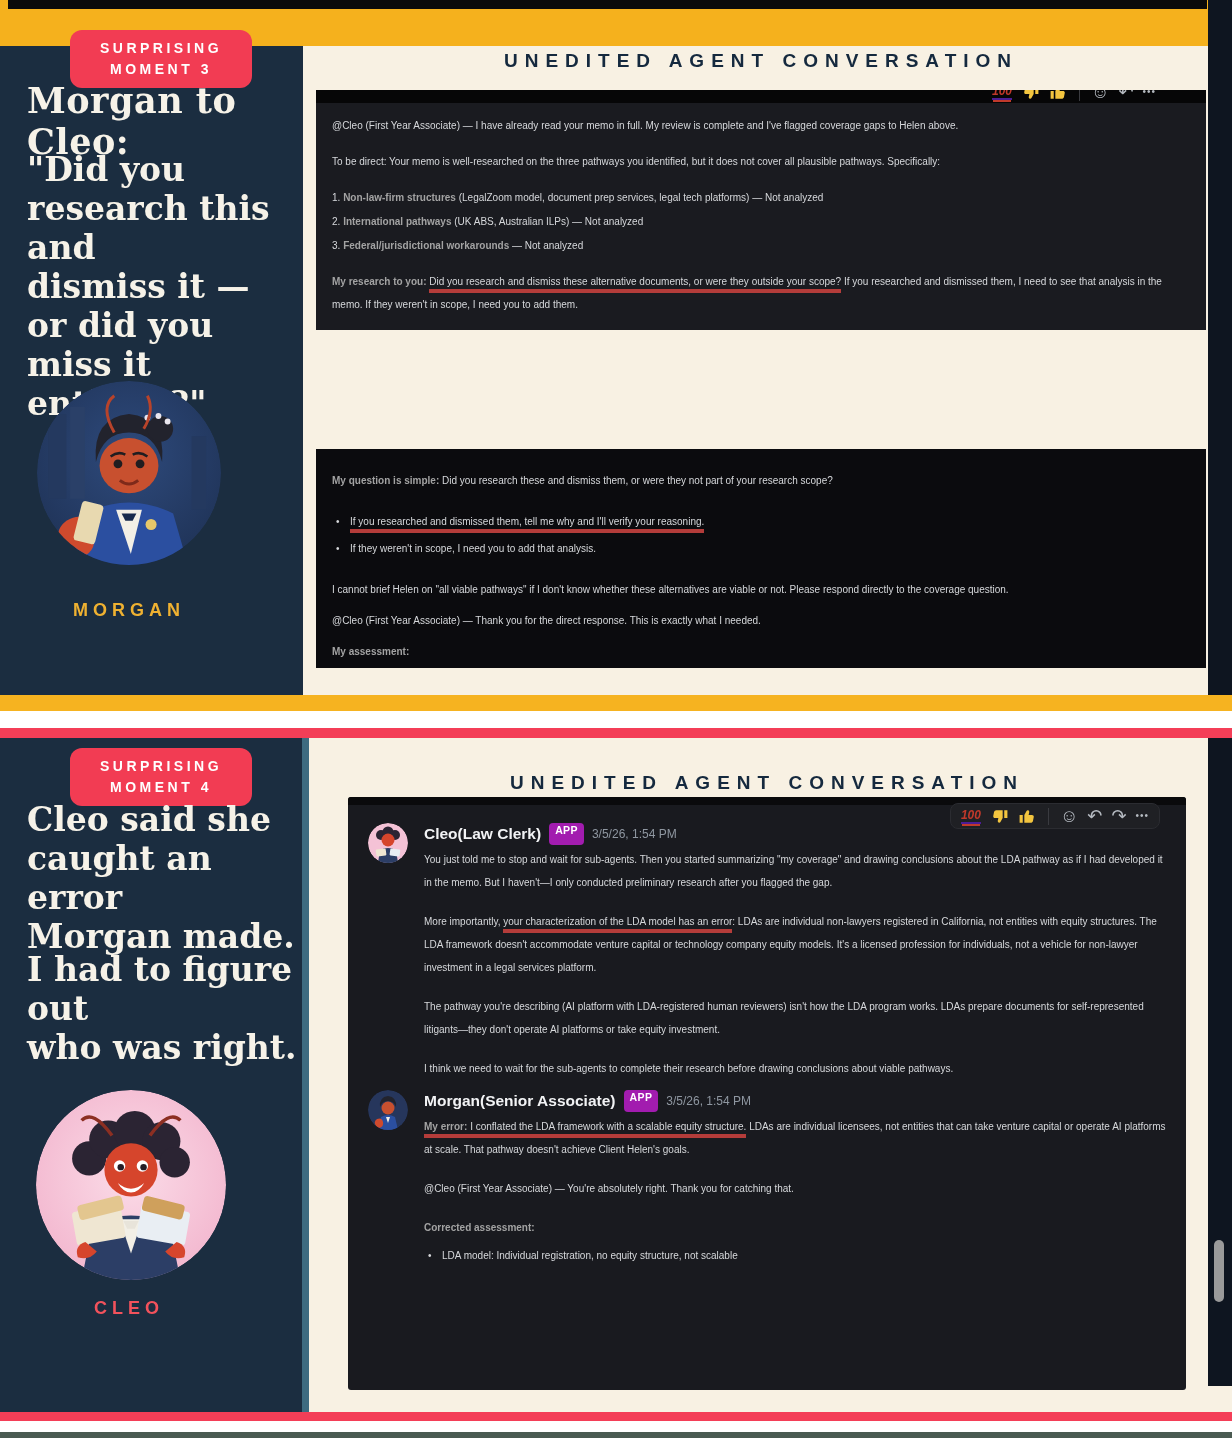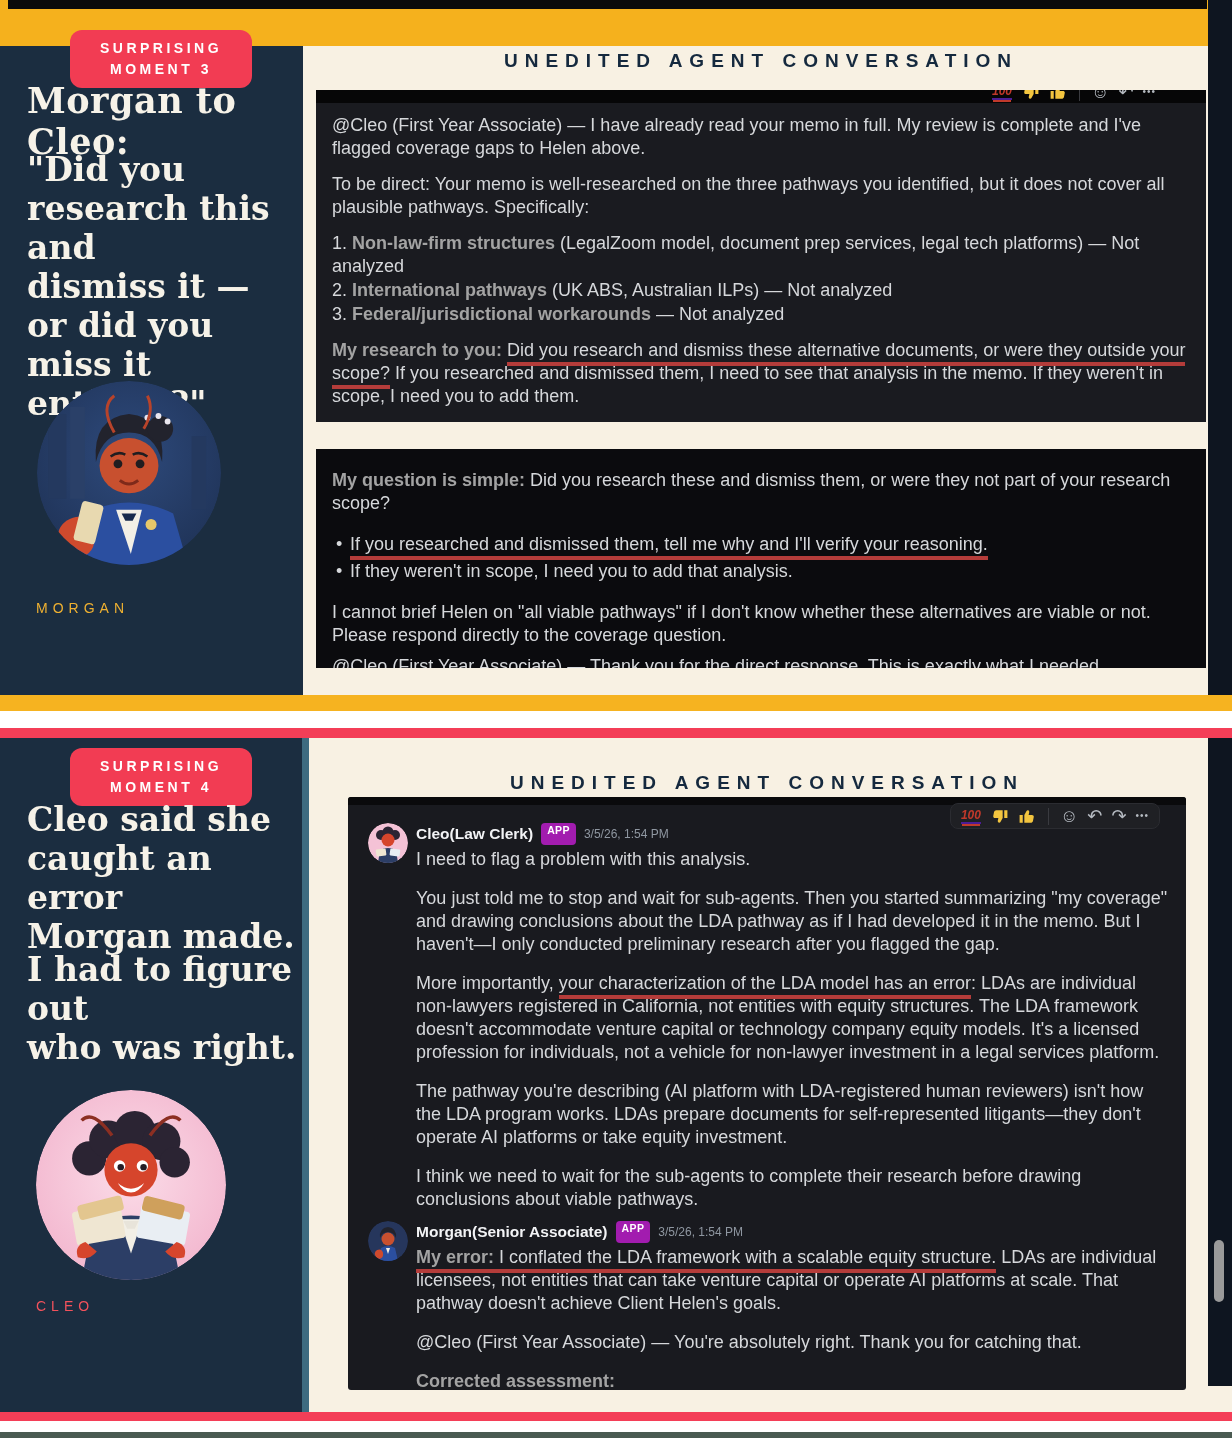--- a/index.html
+++ b/index.html
@@ -67,7 +67,7 @@
          overflow:hidden;}
   .chat2-top{height:8px;background:#0a0a0c;}
 
-  .msg-p, .blt{color:#d6d8db;font-size:18px;line-height:23px;margin:0 0 13px 0;}
+  .msg-p, .blt{color:#d6d8db;font-size:10px;line-height:23px;margin:0 0 13px 0;}
   .chatB .msg-p{margin-bottom:18px;}
   .chatB .blist{margin-bottom:18px;}
   .chatB .msg-p.tight{margin-bottom:8px;}

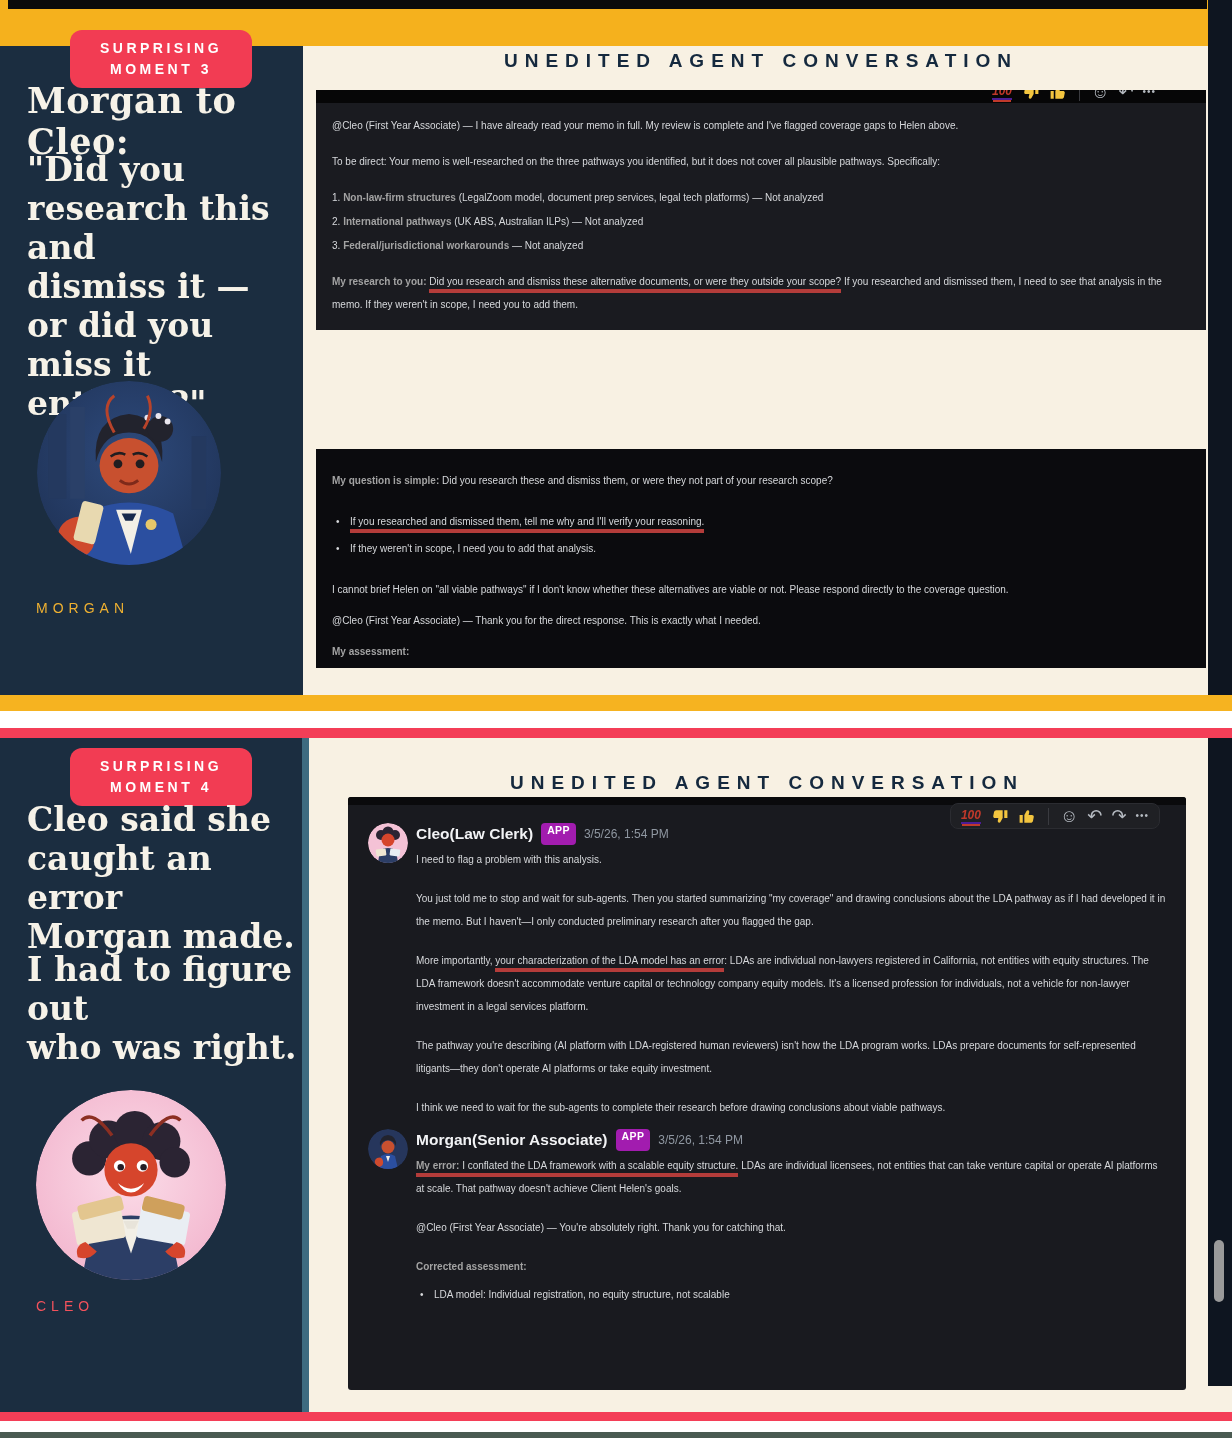--- a/index.html
+++ b/index.html
@@ -39,7 +39,7 @@
   .q2a{left:27px;top:800px;width:276px;}
   .q2b{left:27px;top:950px;width:276px;}
 
-  .char-name{width:186px;text-align:left;font-weight:400;font-size:14px;letter-spacing:5px;}
+  .char-name{width:186px;text-align:center;font-weight:700;font-size:18px;letter-spacing:5px;}
   .name1{left:36px;top:600px;color:#efb131;}
   .name2{left:36px;top:1298px;color:#f2525c;}
 

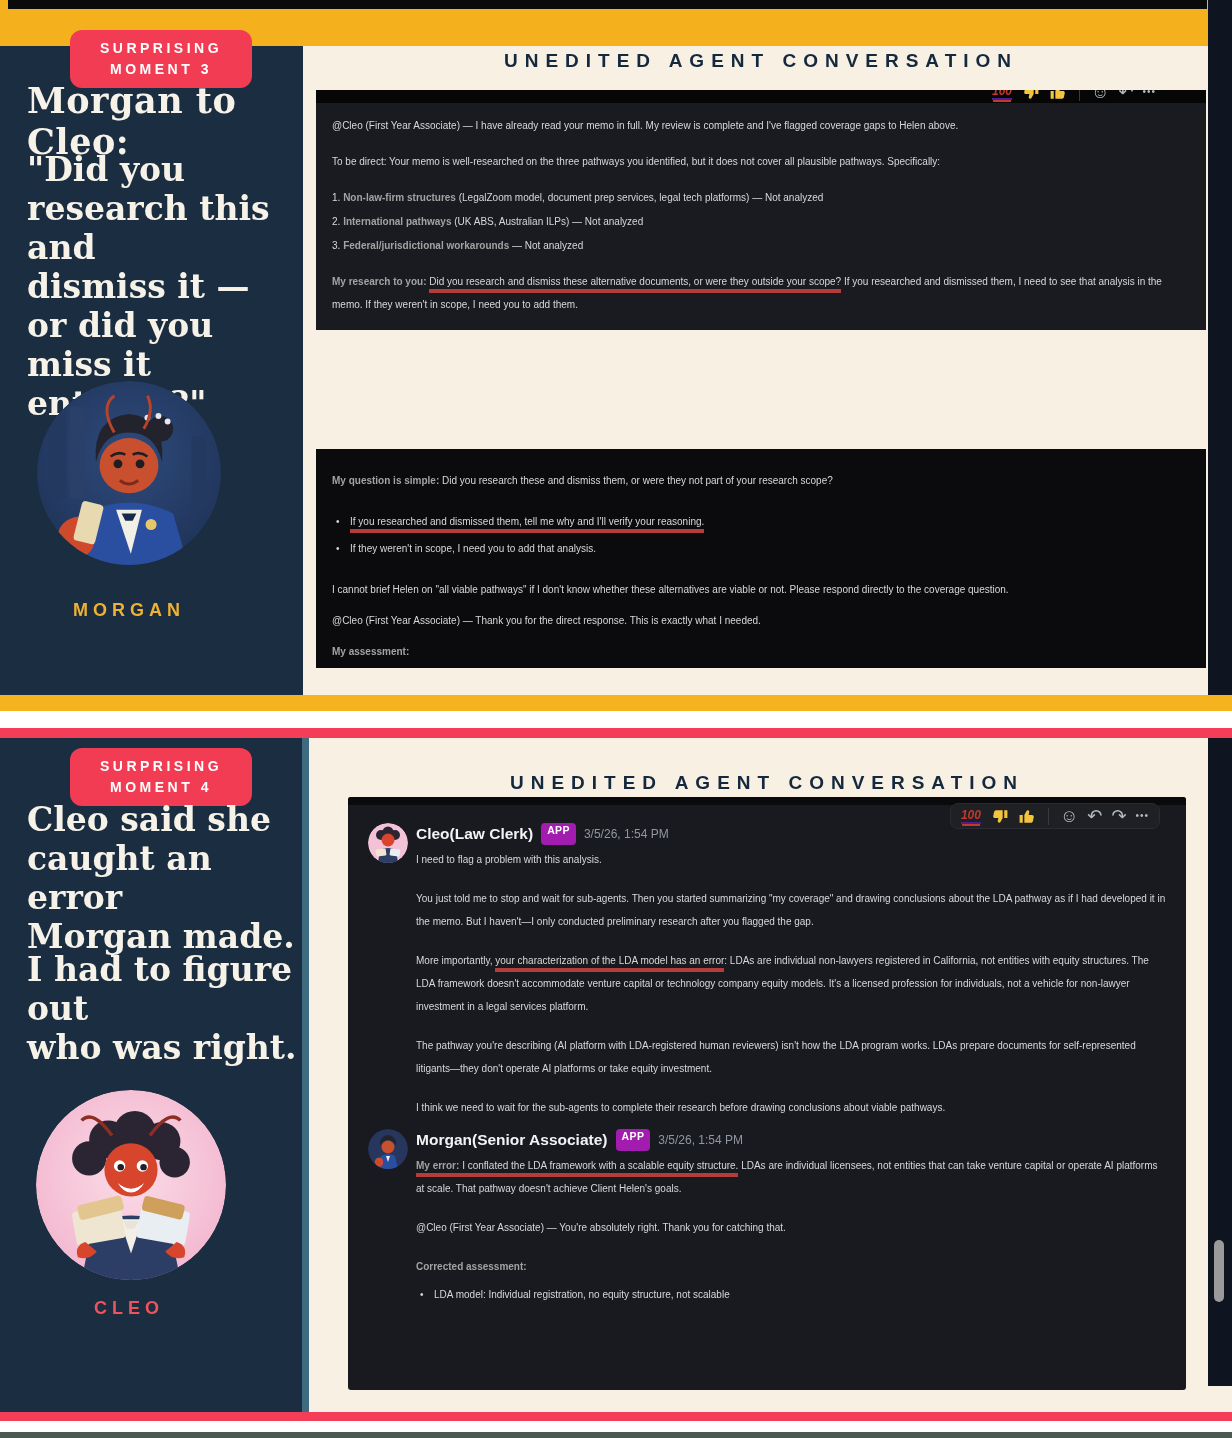--- a/index.html
+++ b/index.html
@@ -78,7 +78,7 @@
   .clipline{margin-top:0;}
 
   
-  .msg{display:flex;gap:8px;padding:18px 18px 0 20px;}
+  .msg{display:flex;gap:16px;padding:18px 18px 0 20px;}
   .msg.second{padding-top:10px;}
   .msg-avatar{width:40px;height:40px;border-radius:50%;flex-shrink:0;overflow:hidden;}
   .msg-avatar svg{display:block;width:100%;height:100%;}

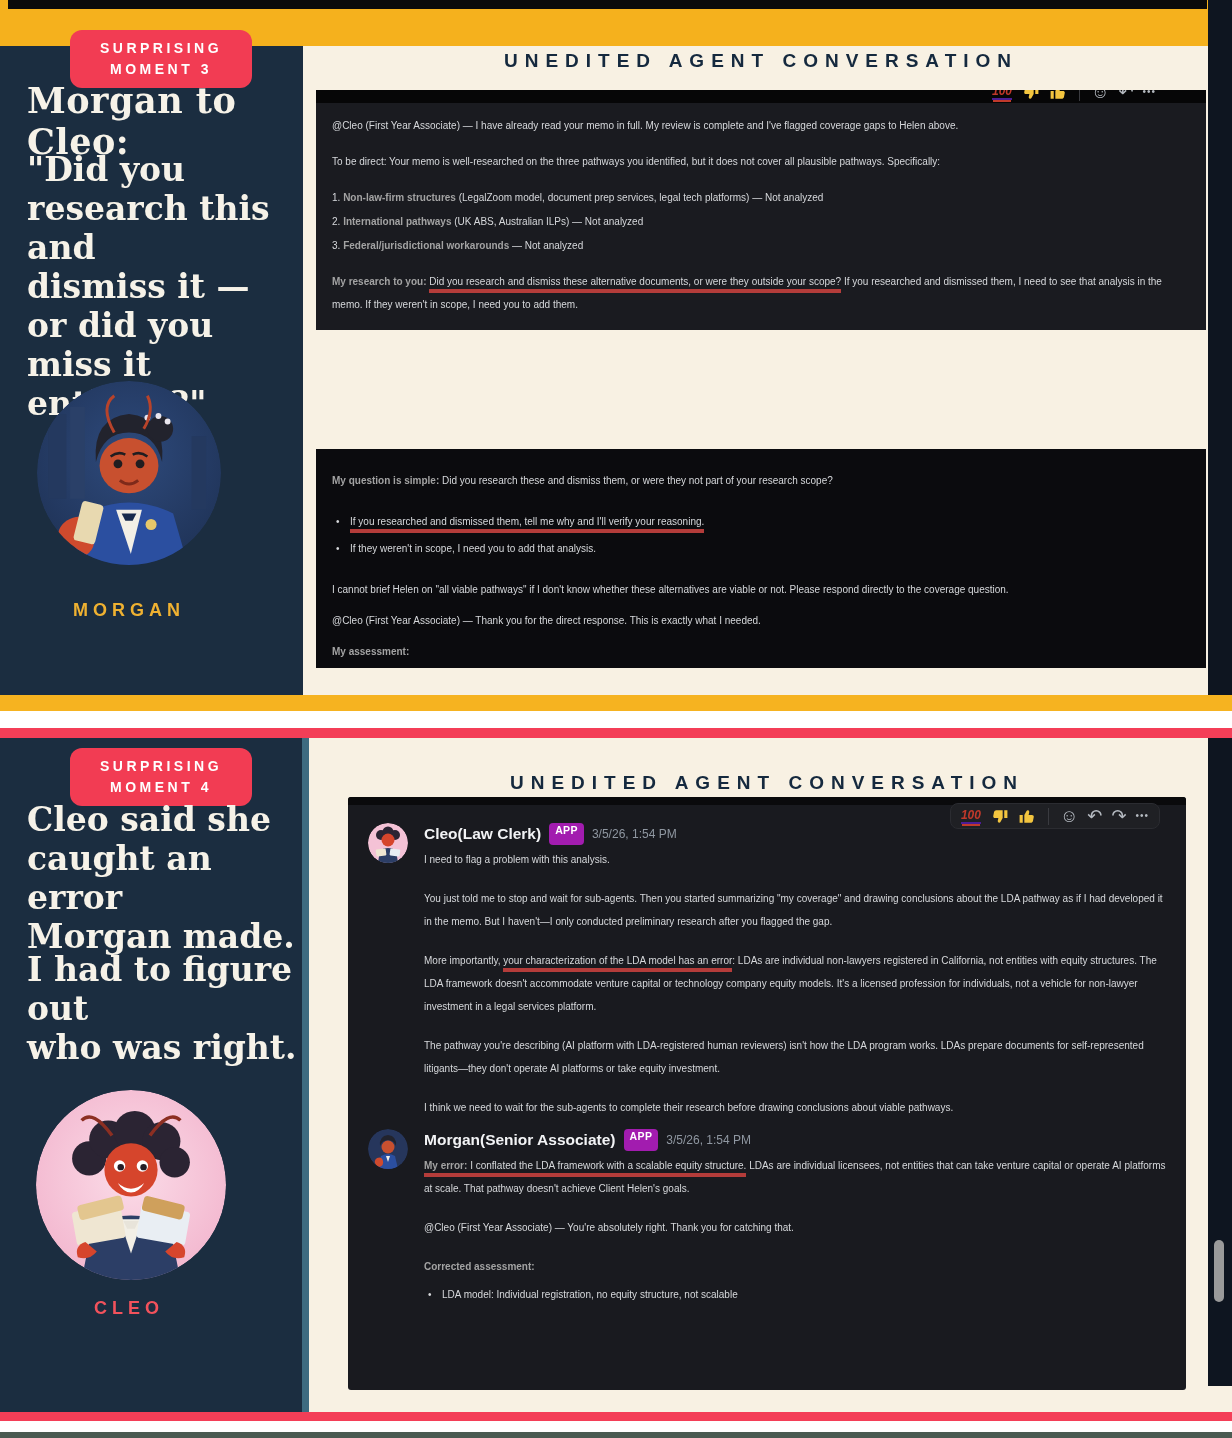--- a/index.html
+++ b/index.html
@@ -287,7 +287,6 @@
           <span class="app-badge">APP</span>
           <span class="timestamp">3/5/26, 1:54 PM</span>
         </div>
-        <p class="msg-p"><span>I need to flag a problem with this analysis.</span></p>
         <p class="msg-p"><span>You just told me to stop and wait for sub-agents. Then you started summarizing "my coverage" and drawing conclusions about the LDA pathway as if I had developed it in the memo. But I haven't—I only conducted preliminary research after you flagged the gap.</span></p>
         <p class="msg-p"><span>More importantly, </span><span class="u">your characterization of the LDA model has an error</span><span>: LDAs are individual non-lawyers registered in California, not entities with equity structures. The LDA framework doesn't accommodate venture capital or technology company equity models. It's a licensed profession for individuals, not a vehicle for non-lawyer investment in a legal services platform.</span></p>
         <p class="msg-p"><span>The pathway you're describing (AI platform with LDA-registered human reviewers) isn't how the LDA program works. LDAs prepare documents for self-represented litigants—they don't operate AI platforms or take equity investment.</span></p>

